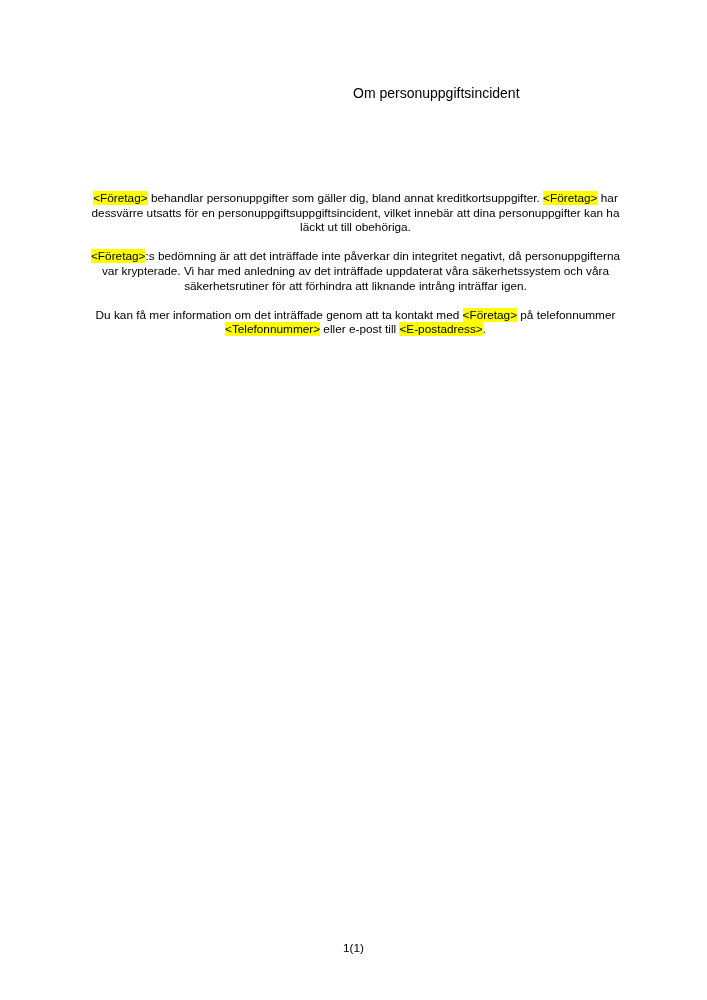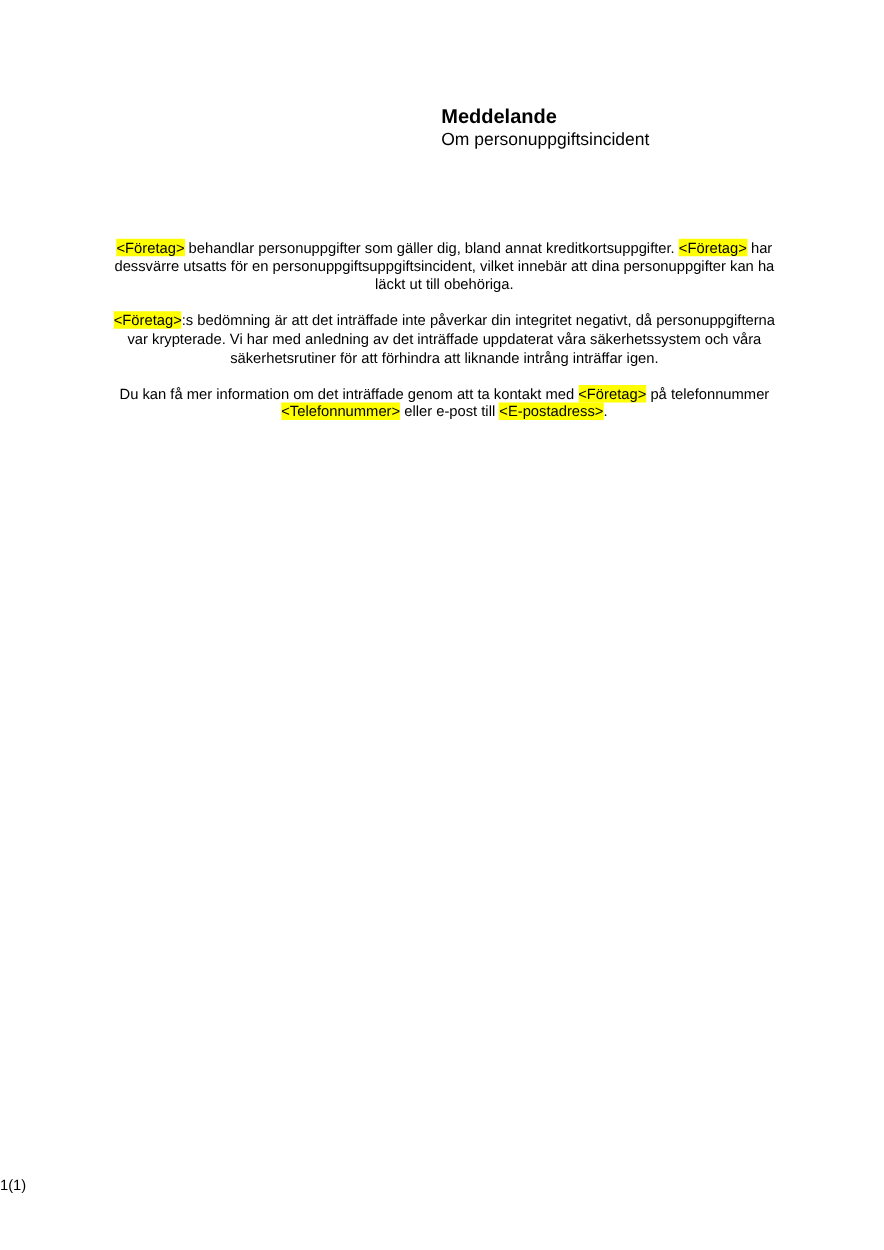--- a/index.html
+++ b/index.html
@@ -70,7 +70,6 @@
 <div class="page">
 
   <div class="title-block">
-    <div class="doc-title">Meddelande</div>
     <div class="doc-subtitle">Om personuppgiftsincident</div>
   </div>
 

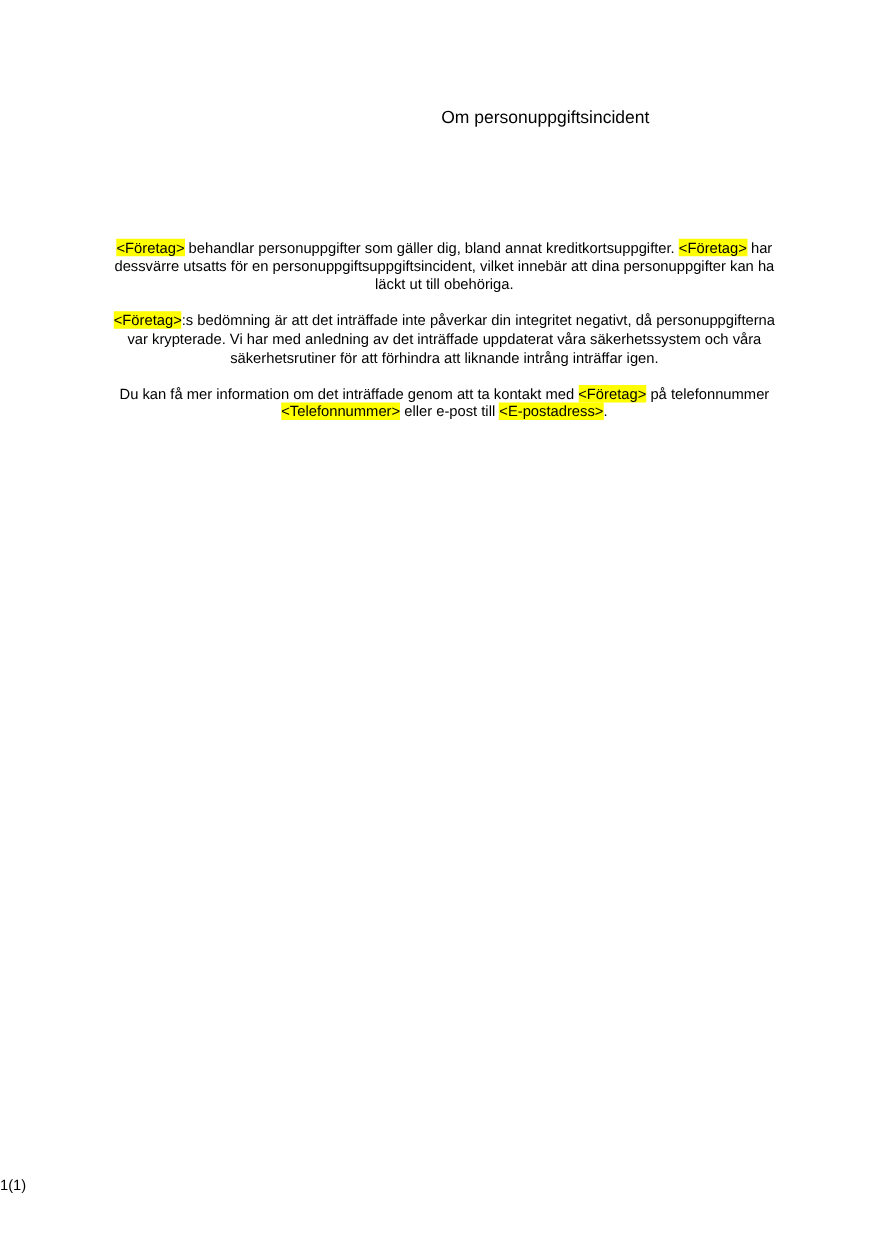--- a/index.html
+++ b/index.html
@@ -59,7 +59,7 @@
     left: 0;
     top: 941px;
     width: 707px;
-    text-align: left;
+    text-align: center;
     font-size: 11.8px;
     line-height: 14.6px;
   }

